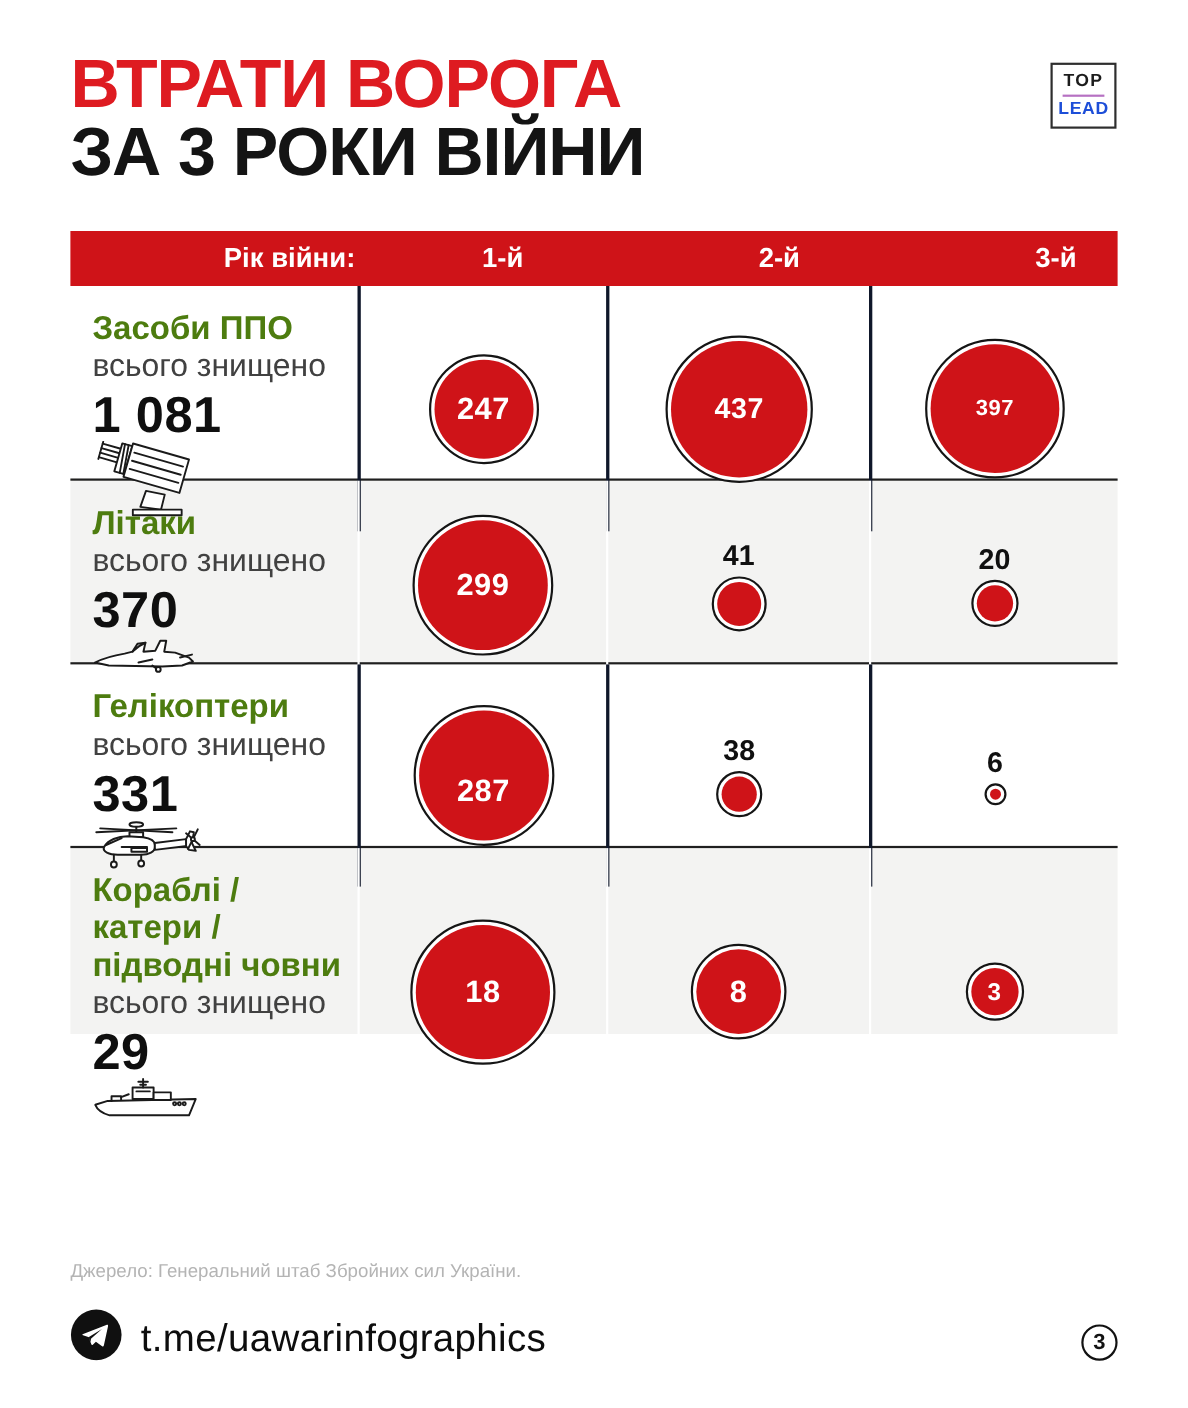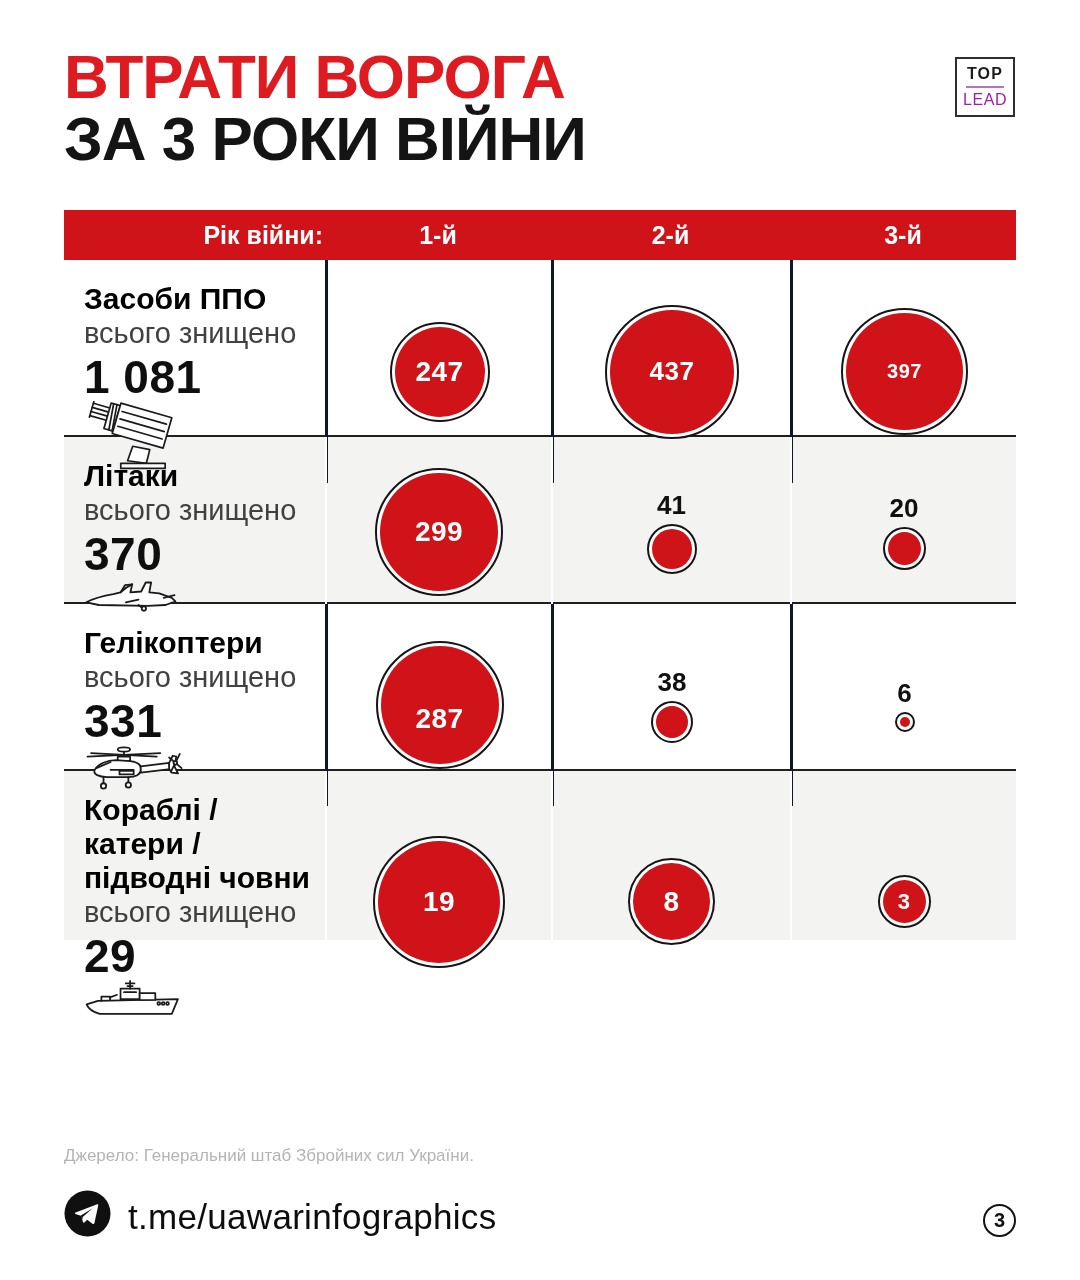--- a/index.html
+++ b/index.html
@@ -22,7 +22,7 @@
   }
   .toplead .tl-top  { font-size:16px; font-weight:700; letter-spacing:1.2px; color:#1c1c1c; }
   .toplead .tl-div  { width:38px; height:2px; background:var(--logo-divider,#b671c2); margin:3px 0; }
-  .toplead .tl-lead { font-size:16px; font-weight:400; letter-spacing:0.6px; color:#a21caf; }
+  .toplead .tl-lead { font-size:16px; font-weight:700; letter-spacing:0.6px; color:#1d4ed8; }
   
   .table { position:absolute; left:64px; top:210px; width:952px; }
   .thead {

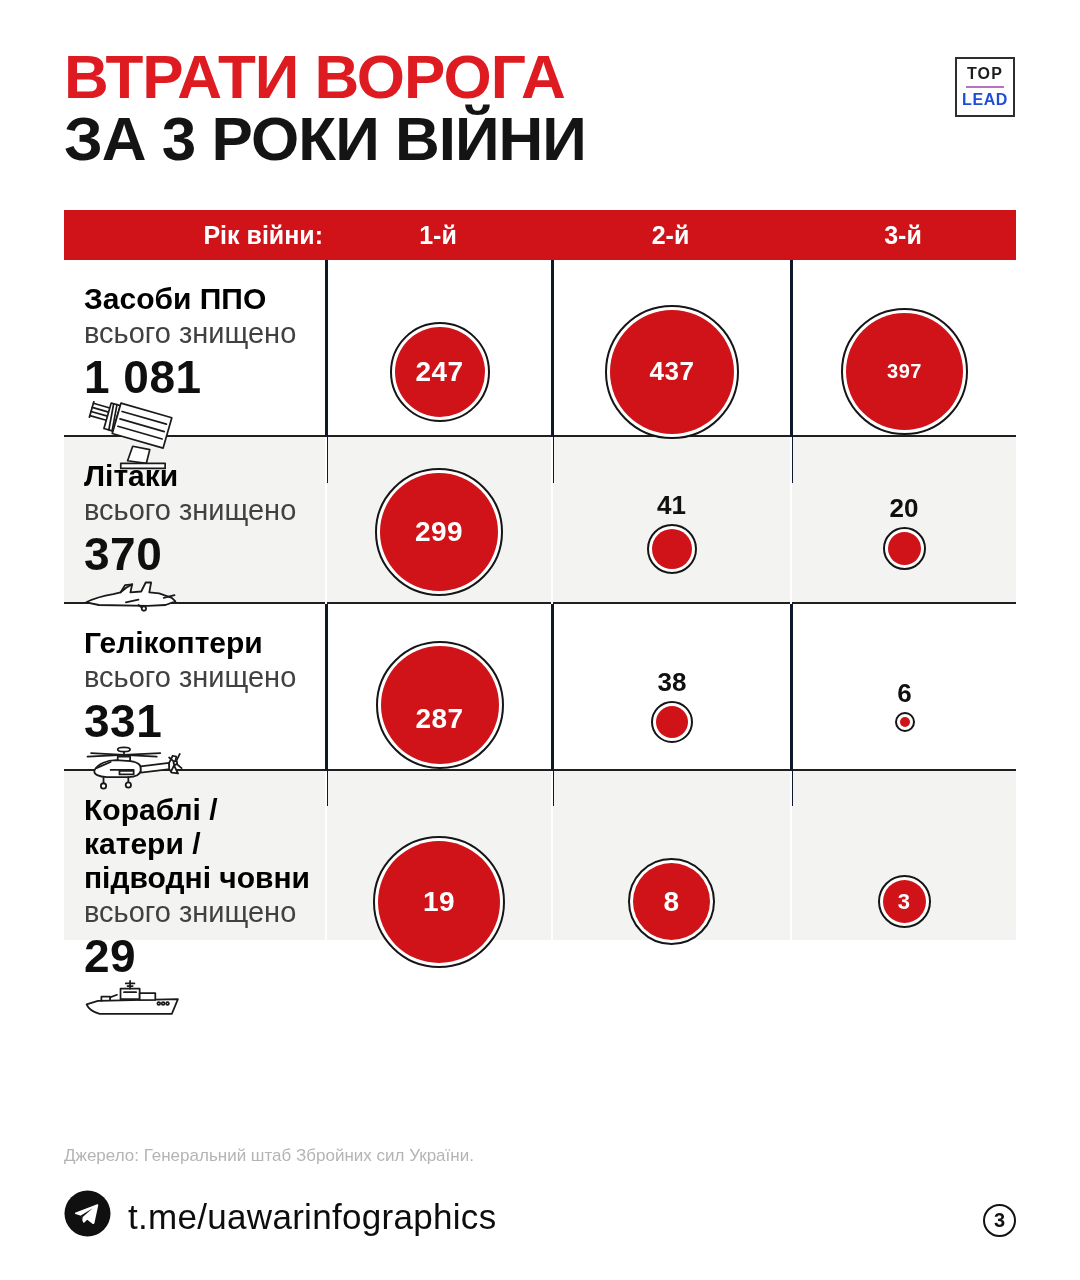--- a/index.html
+++ b/index.html
@@ -28,7 +28,7 @@
   .thead {
     height:50px; background:var(--accent,#cf1318);
     display:grid; grid-template-columns:261px 226px 239px 226px;
-    align-items:center; color:#fff; font-weight:700; font-size:25px;
+    align-items:center; color:#fff; font-weight:700; font-size:25px;gap:19px;
   }
   .thead .h-label { text-align:right; padding-right:2px; }
   .thead .h-col   { text-align:center; }

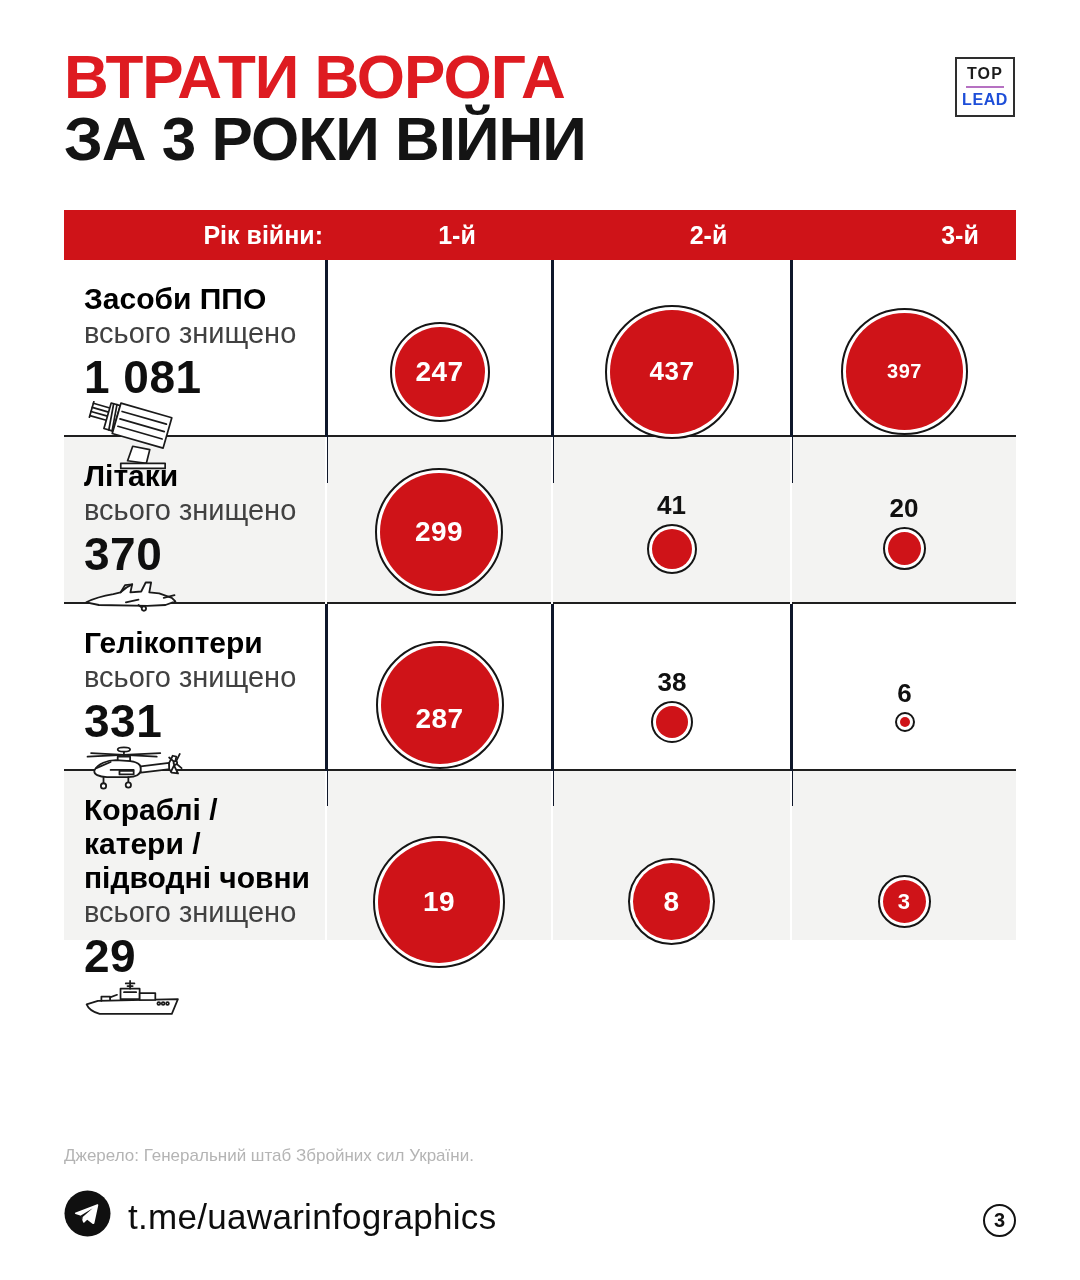--- a/index.html
+++ b/index.html
@@ -44,7 +44,7 @@
   .row.plain .value-cell { border-left:3px solid #0f172a; }
   .row.alt   .value-cell { border-left:2px solid #ffffff; }
   .label-cell { display:flex; flex-direction:column; align-items:flex-start; padding:22px 0 12px 20px; }
-  .row-name     { font-size:30px; font-weight:700; line-height:34px; color:#000000; white-space:pre-line; }
+  .row-name     { font-size:30px; font-weight:700; line-height:34px; color:#4d7c0f; white-space:pre-line; }
   .row-subtitle { font-size:29px; line-height:33px; color:#414141; margin-top:1px; }
   .row-total    { font-size:46px; font-weight:900; color:#0f0f0f; line-height:48px; margin-top:3px; letter-spacing:0.5px; }
   .row-icon { margin-top:auto; }

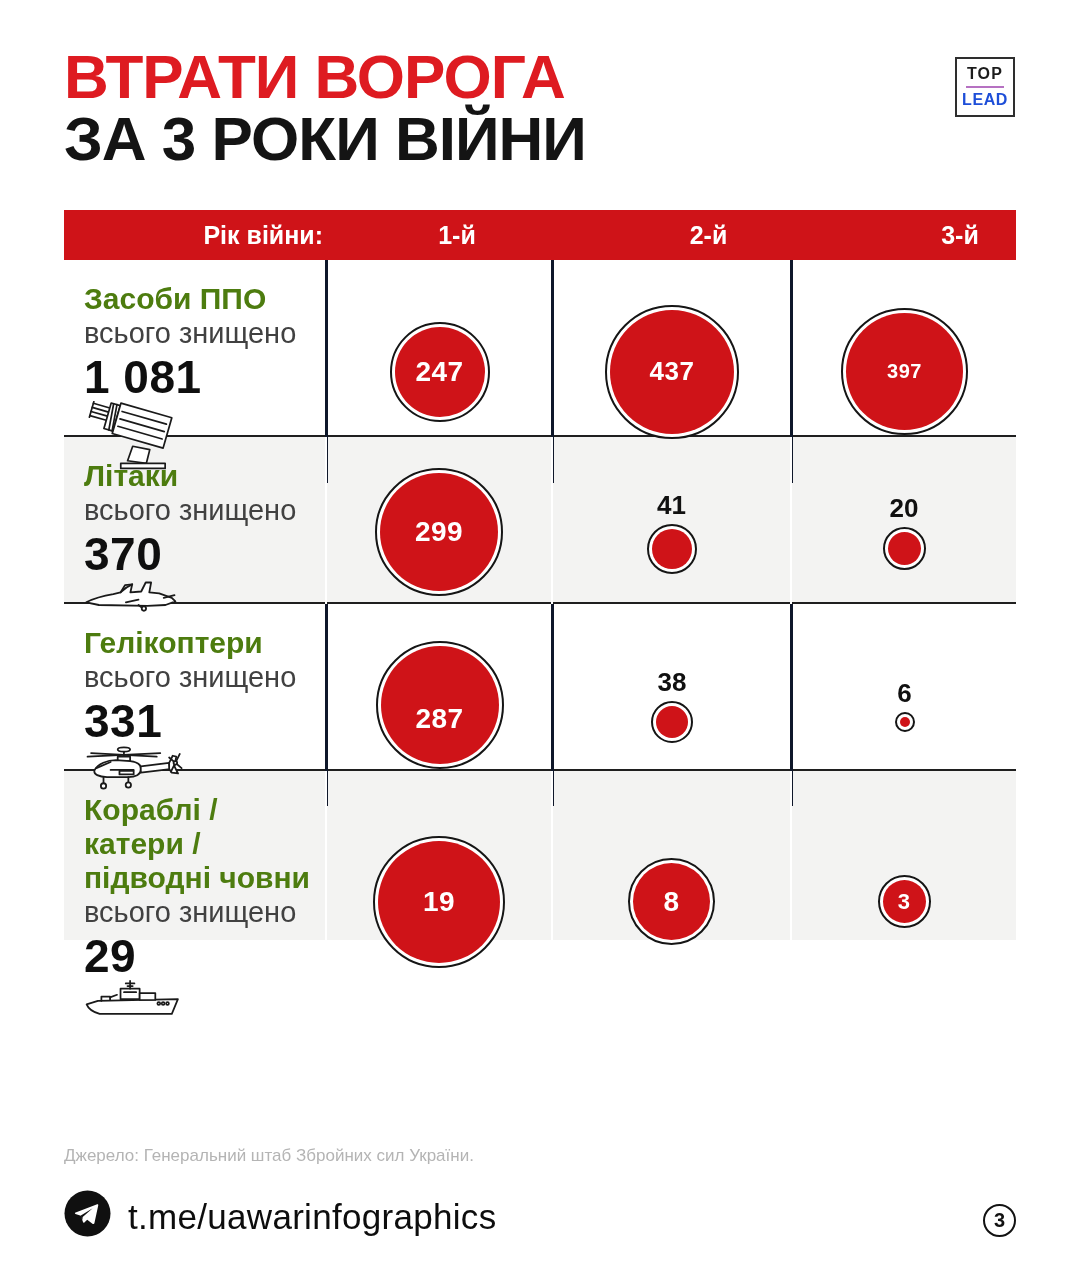--- a/index.html
+++ b/index.html
@@ -293,7 +293,7 @@
 
       <div class="bubble-outer" style="height: 132px; width: 132px;">
         <div class="bubble-inner">
-          <span class="bubble-num" style="font-size: 28px;">19</span>
+          <span class="bubble-num" style="font-size: 28px;">18</span>
         </div>
       </div>
     </div>

